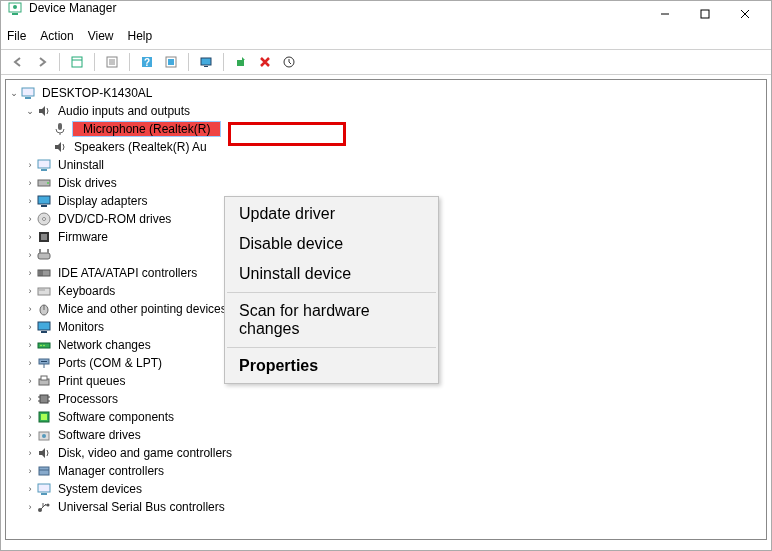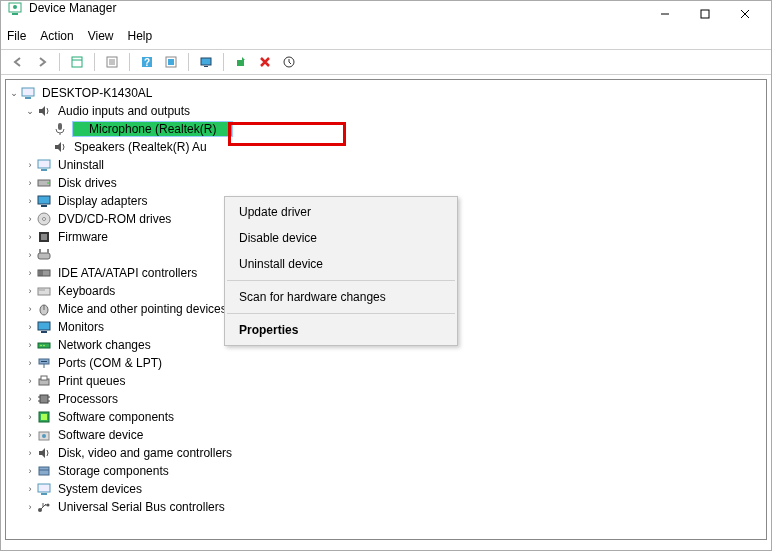--- a/index.html
+++ b/index.html
@@ -21,7 +21,7 @@
 .arrow { width: 12px; display: inline-flex; justify-content: center; align-items: center; font-size: 9px; color: #555; user-select: none; }
 .node-icon { width: 16px; height: 16px; margin-right: 4px; display: inline-flex; align-items: center; justify-content: center; }
 .node-label { padding: 1px 2px; }
-.selected { background: #22c55e; border: 1px solid #99ccff; padding: 0 16px; }
+.selected { background: #ef4444; border: 1px solid #99ccff; padding: 0 10px; }
 .ctxmenu { position: absolute; top: 116px; left: 218px; width: 234px; background: #f2f2f2; border: 1px solid #c0c0c0; box-shadow: 2px 2px 4px rgba(0,0,0,0.2); padding: 2px 0; font-size: 12px; z-index: 10; }
 .ctxitem { padding: 6px 14px; cursor: default; }
 .ctxsep { height: 1px; background: #d0d0d0; margin: 3px 2px; }

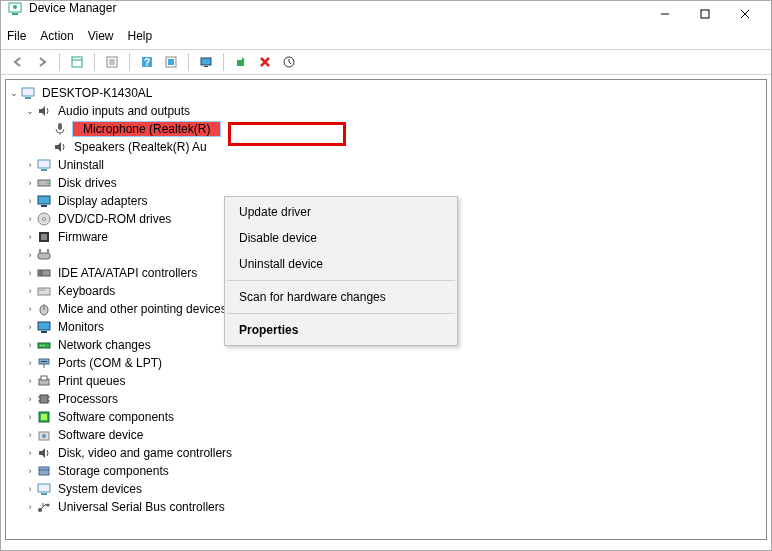--- a/index.html
+++ b/index.html
@@ -22,7 +22,7 @@
 .node-icon { width: 16px; height: 16px; margin-right: 4px; display: inline-flex; align-items: center; justify-content: center; }
 .node-label { padding: 1px 2px; }
 .selected { background: #ef4444; border: 1px solid #99ccff; padding: 0 10px; }
-.ctxmenu { position: absolute; top: 116px; left: 218px; width: 234px; background: #f2f2f2; border: 1px solid #c0c0c0; box-shadow: 2px 2px 4px rgba(0,0,0,0.2); padding: 2px 0; font-size: 12px; z-index: 10; }
+.ctxmenu { position: absolute; top: 116px; left: 218px; width: 215px; background: #f2f2f2; border: 1px solid #c0c0c0; box-shadow: 2px 2px 4px rgba(0,0,0,0.2); padding: 2px 0; font-size: 16px; z-index: 10; }
 .ctxitem { padding: 6px 14px; cursor: default; }
 .ctxsep { height: 1px; background: #d0d0d0; margin: 3px 2px; }
 .ctxitem.bold { font-weight: bold; }

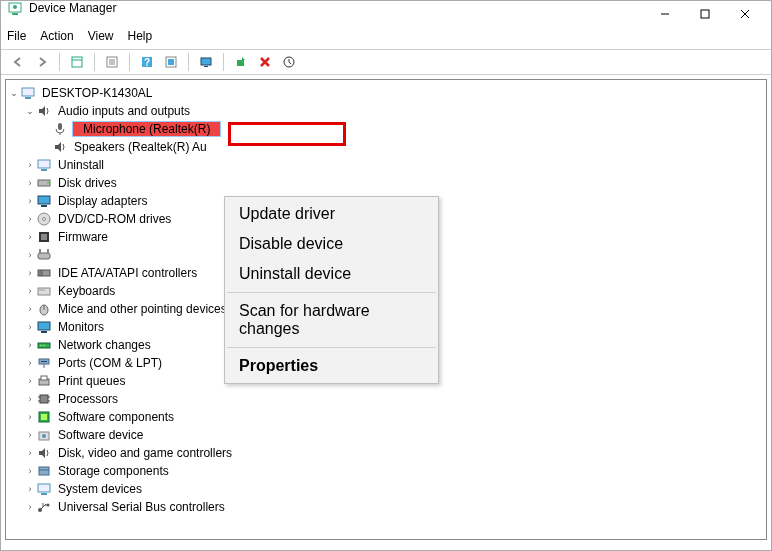--- a/index.html
+++ b/index.html
@@ -367,7 +367,7 @@
               <circle cx="8" cy="9" r="2" fill="#59b"></circle>
             </svg>
           </span>
-          <span class="node-label">Software device</span>
+          <span class="node-label">Software drives</span>
         </div>
         <div class="row">
           <span class="indent" style="width:16px"></span>

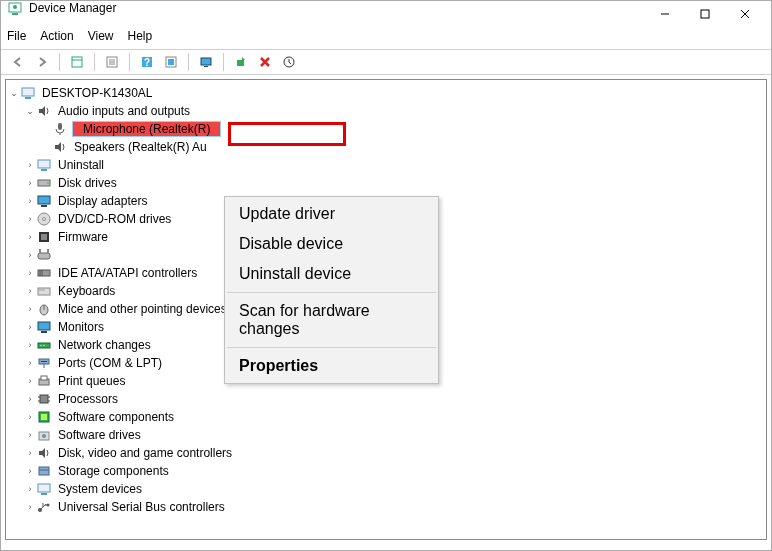--- a/index.html
+++ b/index.html
@@ -389,7 +389,7 @@
               <line x1="3" y1="7" x2="13" y2="7" stroke="#468"></line>
             </svg>
           </span>
-          <span class="node-label">Storage components</span>
+          <span class="node-label">Manager controllers</span>
         </div>
         <div class="row">
           <span class="indent" style="width:16px"></span>

